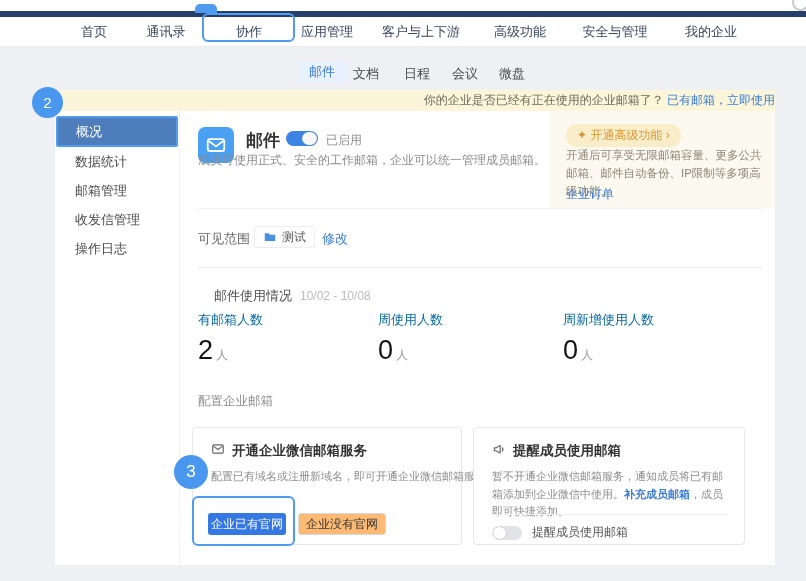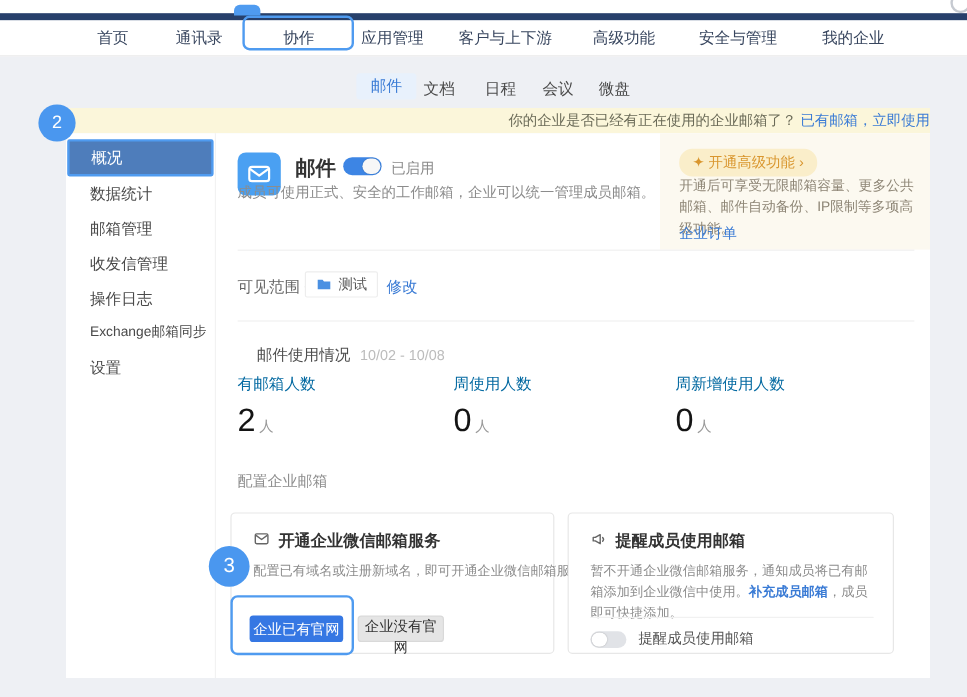--- a/index.html
+++ b/index.html
@@ -127,7 +127,6 @@
       <div class="side-item" style="top:65px">邮箱管理</div>
       <div class="side-item" style="top:94px">收发信管理</div>
       <div class="side-item" style="top:123px">操作日志</div>
-      <div class="side-item sm" style="top:152px">Exchange邮箱同步</div>
       <div class="side-item" style="top:181px">设置</div>
     </div>
   </div>

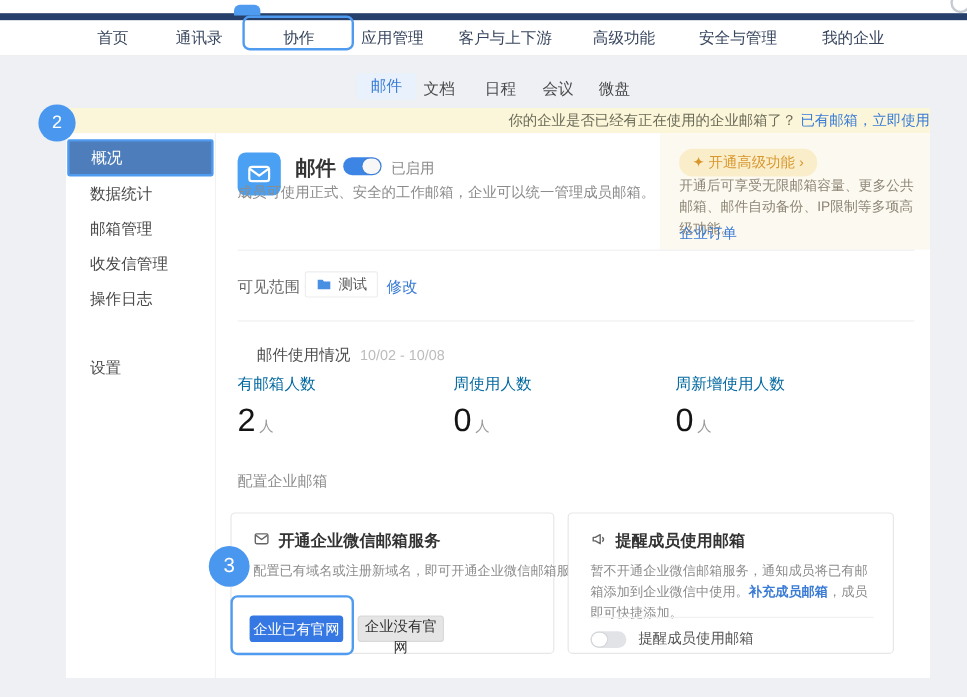--- a/index.html
+++ b/index.html
@@ -127,7 +127,6 @@
       <div class="side-item" style="top:65px">邮箱管理</div>
       <div class="side-item" style="top:94px">收发信管理</div>
       <div class="side-item" style="top:123px">操作日志</div>
-      <div class="side-item" style="top:181px">设置</div>
     </div>
   </div>
 

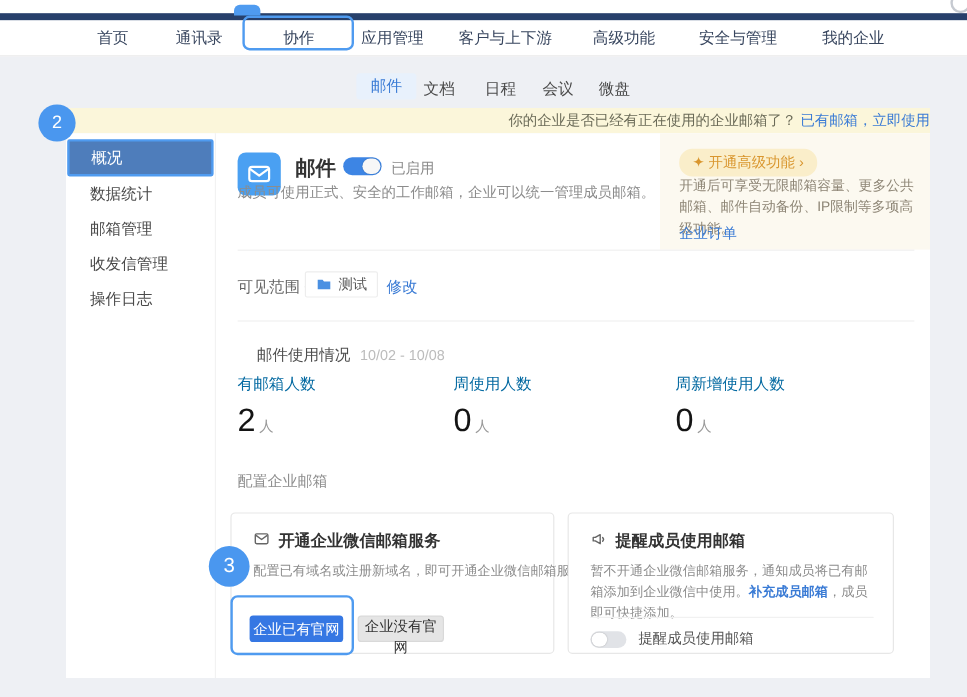--- a/index.html
+++ b/index.html
@@ -79,7 +79,7 @@
   .card-remind .cfg-desc { width:238px; }
   .cfg-desc .link-bold { color:#3a7bd5; font-weight:bold; cursor:pointer; }
   .btn-primary { position:absolute; left:15px; top:85px; width:78px; height:22px; background:#3577e3; border:none; border-radius:3px; color:#fff; font-size:12px; font-family:Liberation Serif, serif; cursor:pointer; }
-  .btn-secondary { position:absolute; left:105px; top:85px; width:72px; height:22px; background:#e5e5e5; border:1px solid #d9d9d9; border-radius:3px; color:#333; font-size:12px; font-family:inherit; cursor:pointer; }
+  .btn-secondary { position:absolute; left:105px; top:85px; width:88px; height:22px; background:#fdba74; border:1px solid #d9d9d9; border-radius:3px; color:#333; font-size:12px; font-family:inherit; cursor:pointer; }
   .ann-box-btn { position:absolute; left:192px; top:496px; width:103px; height:50px; border:2px solid #4f9bf0; border-radius:6px; z-index:9; pointer-events:none; }
   .remind-div { position:absolute; left:18px; top:86px; width:236px; height:1px; background:#f1f1f1; }
   .toggle-row { position:absolute; left:18px; top:96px; display:flex; align-items:center; gap:10px; }

